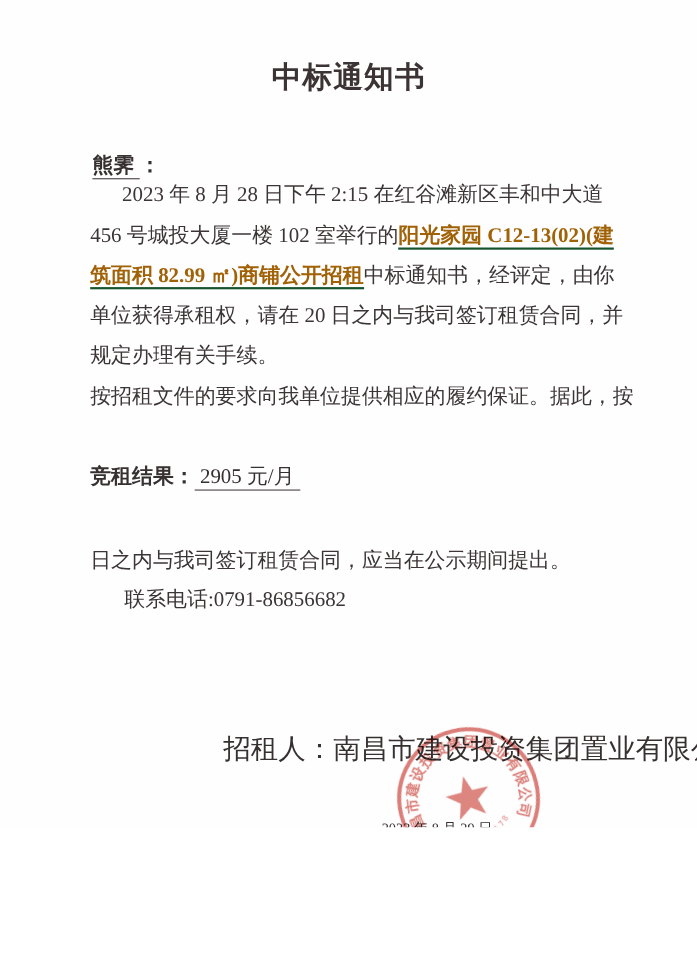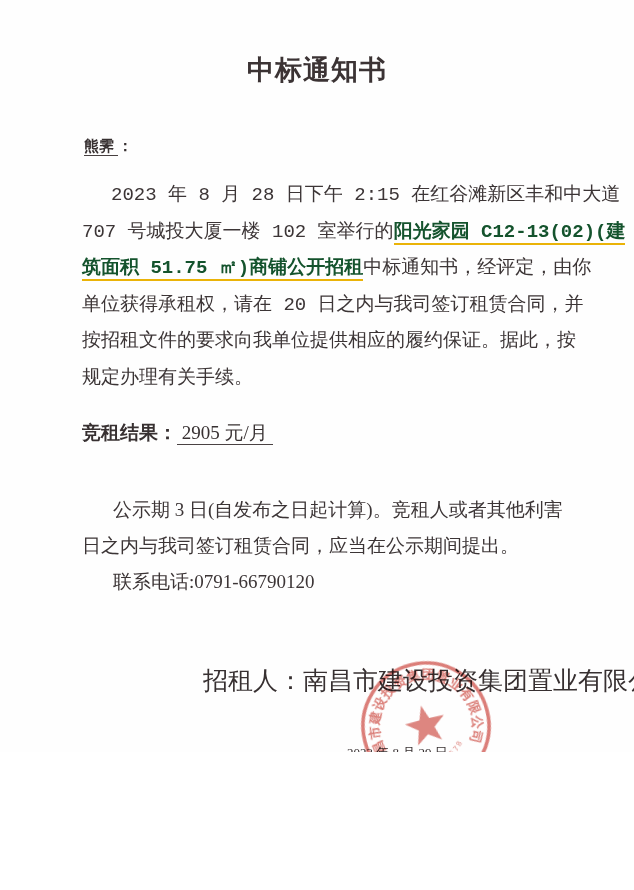--- a/index.html
+++ b/index.html
@@ -16,7 +16,7 @@
     color:#3b3334;
   }
 
-  .salutation{position:absolute;top:137px;left:84px;font-size:15px;font-weight:bold;white-space:pre;}
+  .salutation{position:absolute;top:137px;left:84px;font-size:19px;font-weight:bold;white-space:pre;}
   .salutation .name{border-bottom:1.6px solid #473f40;padding-bottom:1px;}
 
   .para1{position:absolute;top:177px;left:82px;width:480px;font-family:Liberation Mono, monospace;}

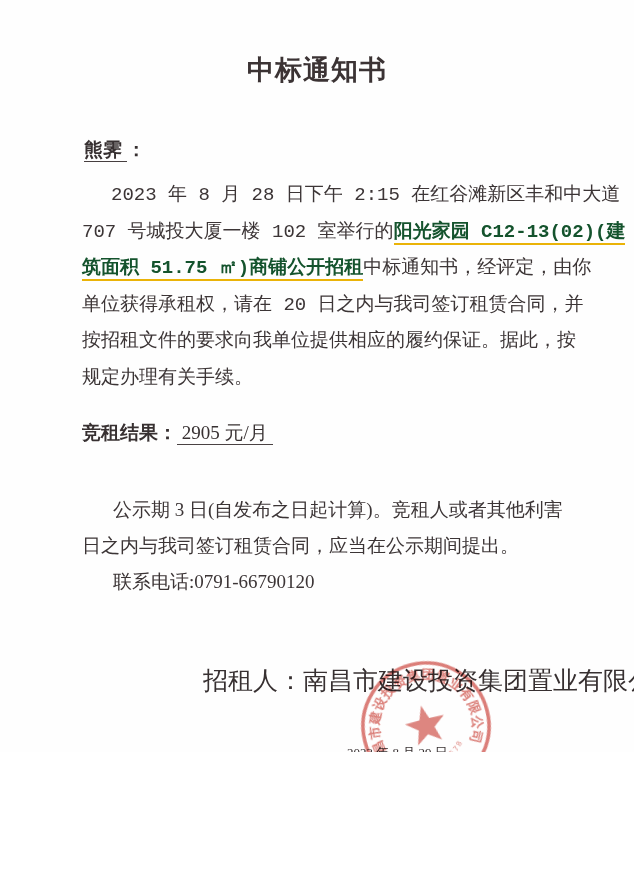--- a/index.html
+++ b/index.html
@@ -19,7 +19,7 @@
   .salutation{position:absolute;top:137px;left:84px;font-size:19px;font-weight:bold;white-space:pre;}
   .salutation .name{border-bottom:1.6px solid #473f40;padding-bottom:1px;}
 
-  .para1{position:absolute;top:177px;left:82px;width:480px;font-family:Liberation Mono, monospace;}
+  .para1{position:absolute;top:160px;left:82px;width:480px;}
   .para2{position:absolute;top:492px;left:82px;width:480px;}
   .line{font-size:19px;line-height:36.5px;height:36.5px;white-space:pre;color:#3c3536;}
   .para2 .line{line-height:36px;height:36px;}

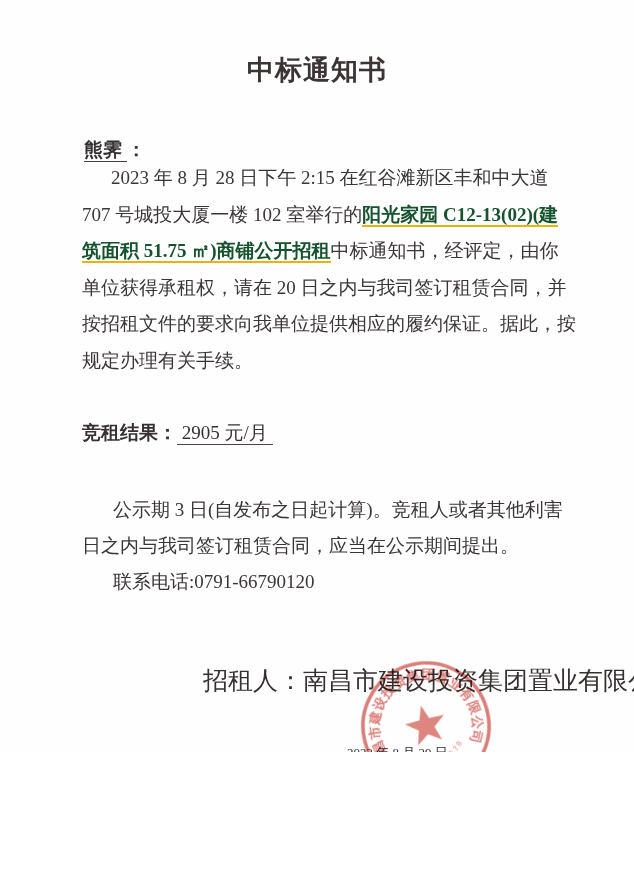--- a/index.html
+++ b/index.html
@@ -53,7 +53,7 @@
 
   <div class="para1">
     <div class="line indent"><span>2023 年 8 月 28 日下午 2:15 在红谷滩新区丰和中大道</span></div>
-    <div class="line"><span>707 号城投大厦一楼 102 室举行的</span><span class="bu">阳光家园 C12-13(02)(建</span></div>
+    <div class="line"><span>456 号城投大厦一楼 102 室举行的</span><span class="bu">阳光家园 C12-13(02)(建</span></div>
     <div class="line"><span class="bu">筑面积 51.75 ㎡)商铺公开招租</span><span>中标通知书，经评定，由你</span></div>
     <div class="line"><span>单位获得承租权，请在 20 日之内与我司签订租赁合同，并</span></div>
     <div class="line"><span>按招租文件的要求向我单位提供相应的履约保证。据此，按</span></div>

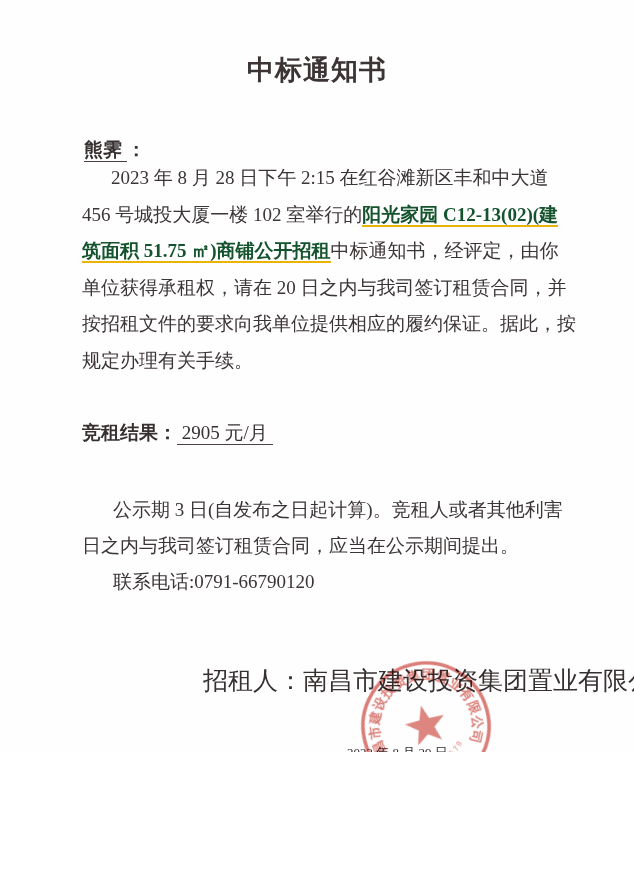--- a/index.html
+++ b/index.html
@@ -26,7 +26,7 @@
   .indent{padding-left:29px;}
   .indent2{padding-left:31px;}
 
-  .bu{font-weight:bold;border-bottom:2px solid #eab308;color:#14532d;}
+  .bu{font-weight:bold;border-bottom:2px solid #14532d;color:#a16207;}
 
   .result-line{position:absolute;top:420px;left:82px;font-size:19px;white-space:pre;text-align:right;}
   .result-line .label{font-weight:bold;}

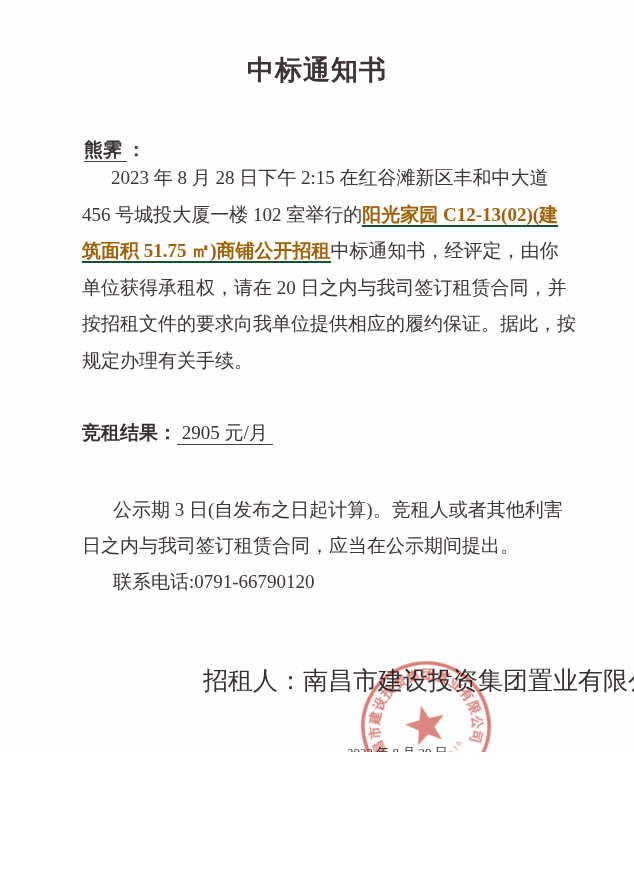--- a/index.html
+++ b/index.html
@@ -54,7 +54,7 @@
   <div class="para1">
     <div class="line indent"><span>2023 年 8 月 28 日下午 2:15 在红谷滩新区丰和中大道</span></div>
     <div class="line"><span>456 号城投大厦一楼 102 室举行的</span><span class="bu">阳光家园 C12-13(02)(建</span></div>
-    <div class="line"><span class="bu">筑面积 51.75 ㎡)商铺公开招租</span><span>中标通知书，经评定，由你</span></div>
+    <div class="line"><span class="bu">筑面积 82.99 ㎡)商铺公开招租</span><span>中标通知书，经评定，由你</span></div>
     <div class="line"><span>单位获得承租权，请在 20 日之内与我司签订租赁合同，并</span></div>
     <div class="line"><span>按招租文件的要求向我单位提供相应的履约保证。据此，按</span></div>
     <div class="line"><span>规定办理有关手续。</span></div>

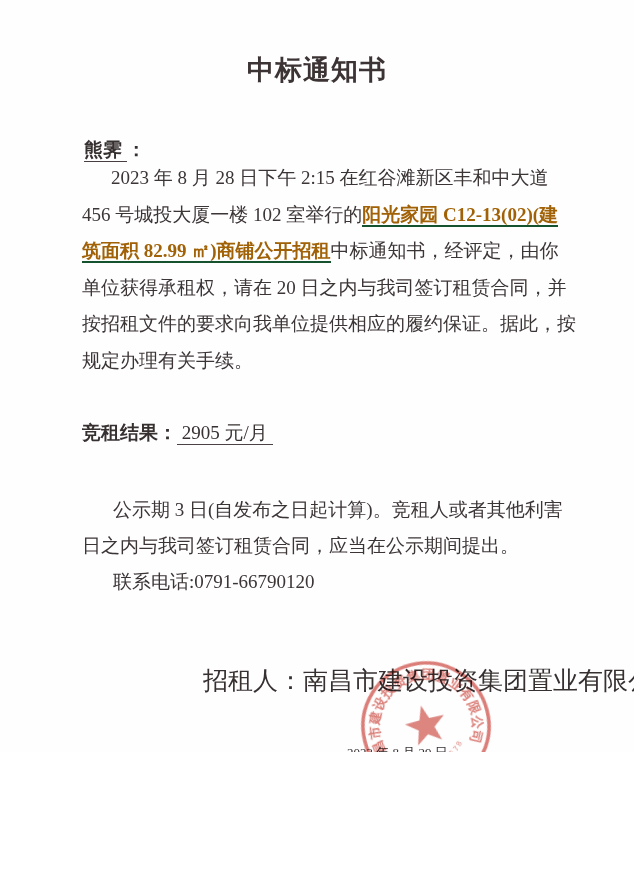--- a/index.html
+++ b/index.html
@@ -56,8 +56,8 @@
     <div class="line"><span>456 号城投大厦一楼 102 室举行的</span><span class="bu">阳光家园 C12-13(02)(建</span></div>
     <div class="line"><span class="bu">筑面积 82.99 ㎡)商铺公开招租</span><span>中标通知书，经评定，由你</span></div>
     <div class="line"><span>单位获得承租权，请在 20 日之内与我司签订租赁合同，并</span></div>
+    <div class="line"><span>规定办理有关手续。</span></div>
     <div class="line"><span>按招租文件的要求向我单位提供相应的履约保证。据此，按</span></div>
-    <div class="line"><span>规定办理有关手续。</span></div>
   </div>
 
   <div class="result-line"><span class="label">竞租结果：</span><span class="value"> 2905 元/月 </span></div>

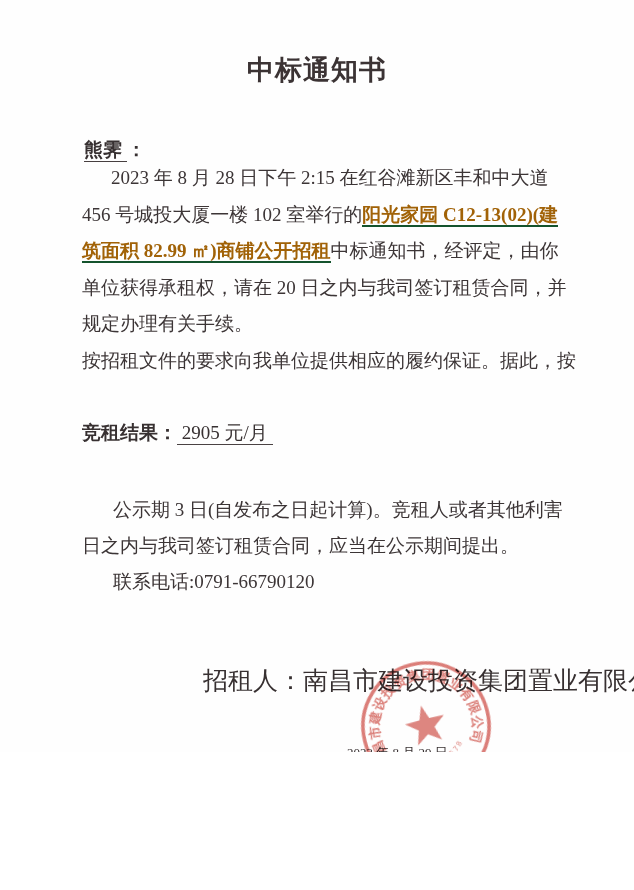--- a/index.html
+++ b/index.html
@@ -63,7 +63,6 @@
   <div class="result-line"><span class="label">竞租结果：</span><span class="value"> 2905 元/月 </span></div>
 
   <div class="para2">
-    <div class="line indent2"><span>公示期 3 日(自发布之日起计算)。竞租人或者其他利害</span></div>
     <div class="line"><span>日之内与我司签订租赁合同，应当在公示期间提出。</span></div>
     <div class="line indent2"><span>联系电话:0791-66790120</span></div>
   </div>

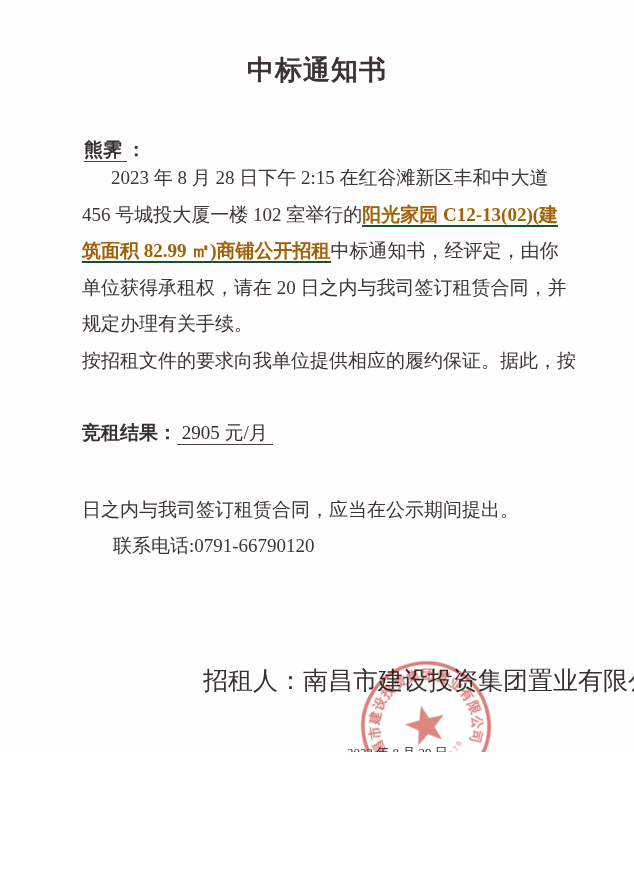--- a/index.html
+++ b/index.html
@@ -64,7 +64,7 @@
 
   <div class="para2">
     <div class="line"><span>日之内与我司签订租赁合同，应当在公示期间提出。</span></div>
-    <div class="line indent2"><span>联系电话:0791-66790120</span></div>
+    <div class="line indent2"><span>联系电话:0791-86856682</span></div>
   </div>
 
   <div class="sign-issuer">招租人：南昌市建设投资集团置业有限公司</div>

